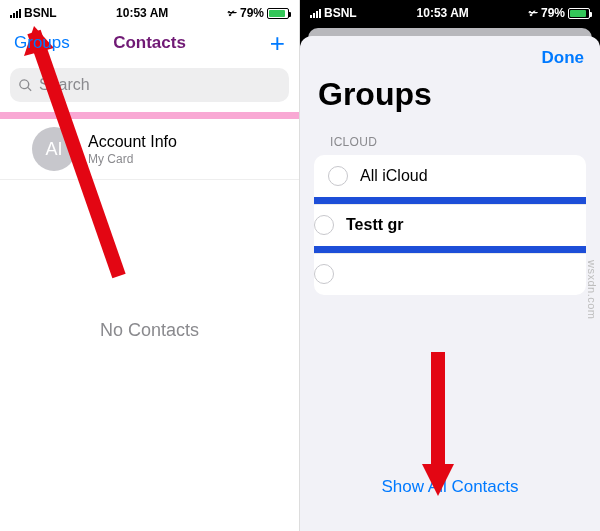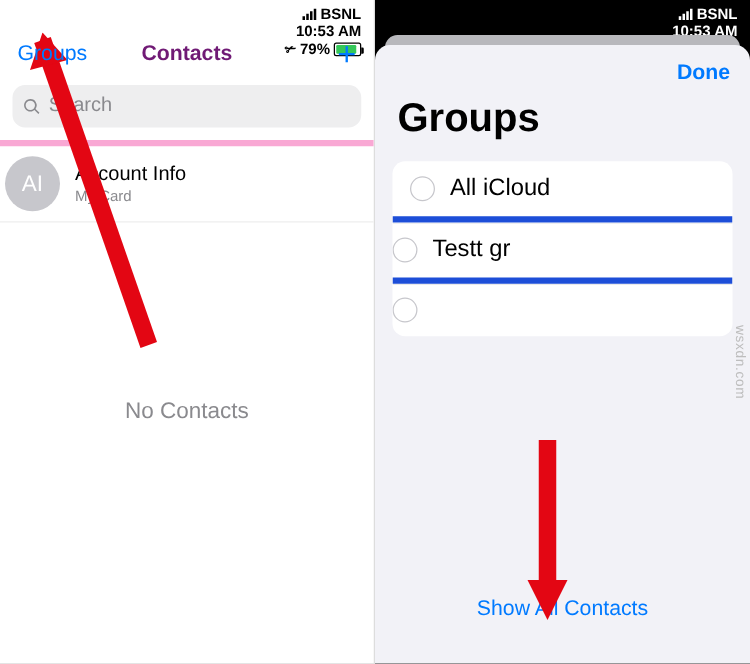--- a/index.html
+++ b/index.html
@@ -9,7 +9,7 @@
   .screen-left { background: #fff; border-right: 1px solid #ddd; }
   .screen-right { background: #000; }
   
-  .status-bar { height: 22px; display: flex; align-items: flex-end; justify-content: space-between; padding: 4px 10px 0 10px; font-size: 12px; font-weight: 600; color: #000; flex-direction: column; }
+  .status-bar { height: 22px; display: flex; align-items: center; justify-content: space-between; padding: 4px 10px 0 10px; font-size: 12px; font-weight: 600; color: #000; }
   .screen-right .status-bar { color: #fff; background: #000; }
   .sb-left { display: flex; align-items: center; gap: 3px; }
   .sb-right { display: flex; align-items: center; gap: 3px; }

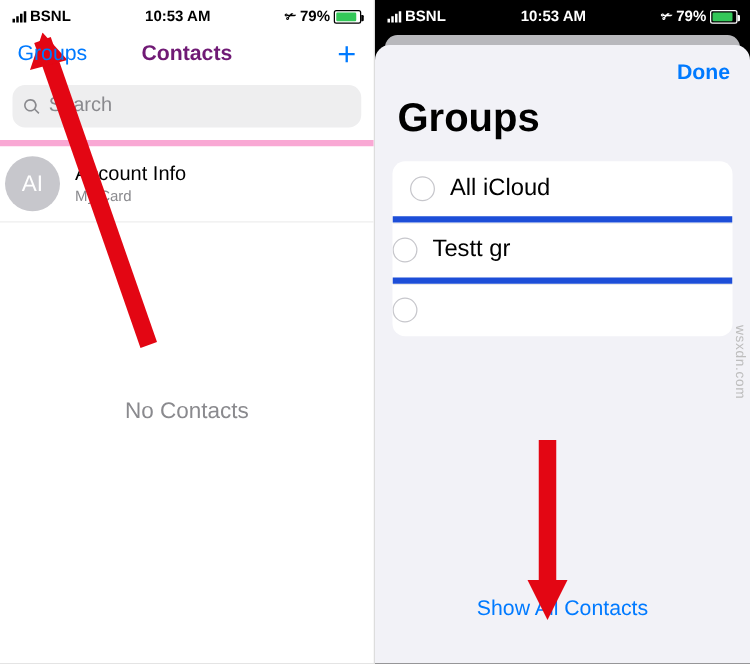--- a/index.html
+++ b/index.html
@@ -33,7 +33,7 @@
   .search input { border:none; background:transparent; font-size:16px; color:#000; outline:none; flex:1; }
   .search input::placeholder{ color:#8a8a8e;}
   
-  .mycard-row { display:flex; align-items:center; padding:8px 4px; border-top:5px solid #f9a8d4; border-bottom:1px solid #eee;}
+  .mycard-row { display:flex; align-items:center; padding:8px 32px; border-top:7px solid #f9a8d4; border-bottom:1px solid #eee;}
   .avatar { width:44px; height:44px; border-radius:50%; background:#c7c7cc; display:flex; align-items:center; justify-content:center; color:#fff; font-size:18px; font-weight:500; margin-right:12px;}
   .mycard-name { font-size:16px; color:#000; line-height:1.2;}
   .mycard-sub { font-size:12px; color:#8a8a8e;}

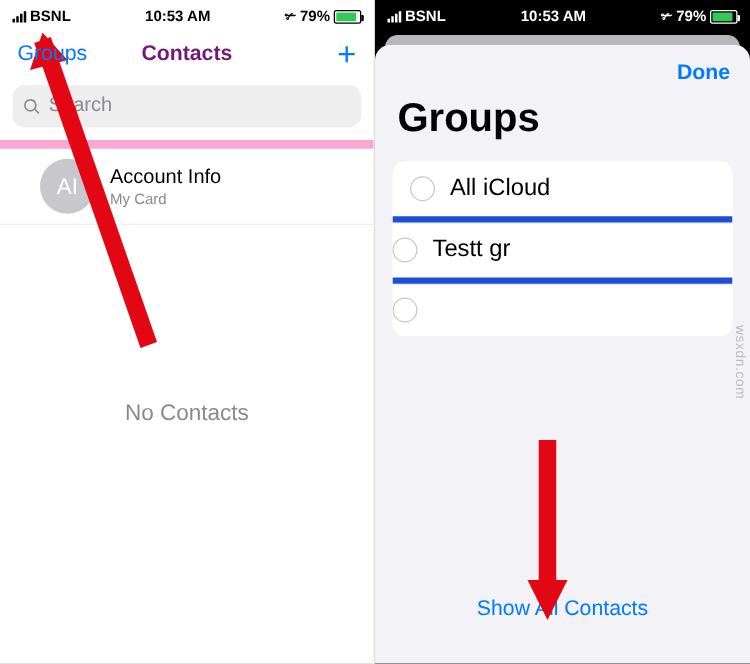--- a/index.html
+++ b/index.html
@@ -143,6 +143,7 @@
         <div class="ios-blue" style="font-weight:600;">Done</div>
       </div>
       <div class="sheet-title">Groups</div>
+      <div class="section-header">ICLOUD</div>
 
       <div class="group-list">
         <div class="group-item">

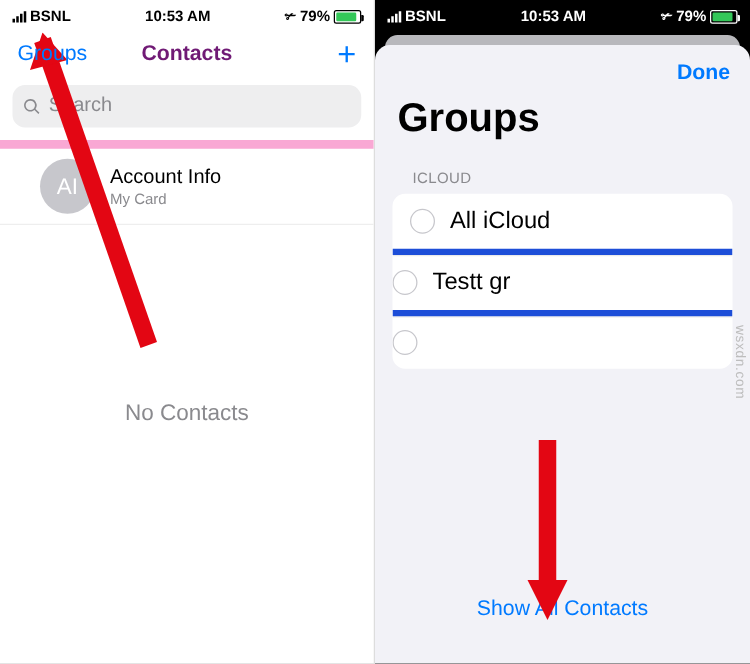--- a/index.html
+++ b/index.html
@@ -45,7 +45,7 @@
   .sheet-title { font-size:32px; font-weight:700; color:#000; padding: 4px 18px 16px 18px;}
   .section-header { font-size:12px; color:#8a8a8e; padding: 6px 30px; text-transform: uppercase; letter-spacing: .3px;}
   .group-list { background:#fff; border-radius:10px; margin:0 14px; overflow:hidden;}
-  .group-item { display:flex; align-items:center; padding:11px 14px; gap:12px; font-size:19px; color:#000;}
+  .group-item { display:flex; align-items:center; padding:11px 14px; gap:12px; font-size:16px; color:#000;}
   .group-item + .group-item { border-top:5px solid #1d4ed8; margin-left:44px; padding-left:0; }
   .group-item + .group-item { margin-left:0; }
   .group-item:not(:first-child) { box-shadow: inset 0 1px 0 #eaeaea; }

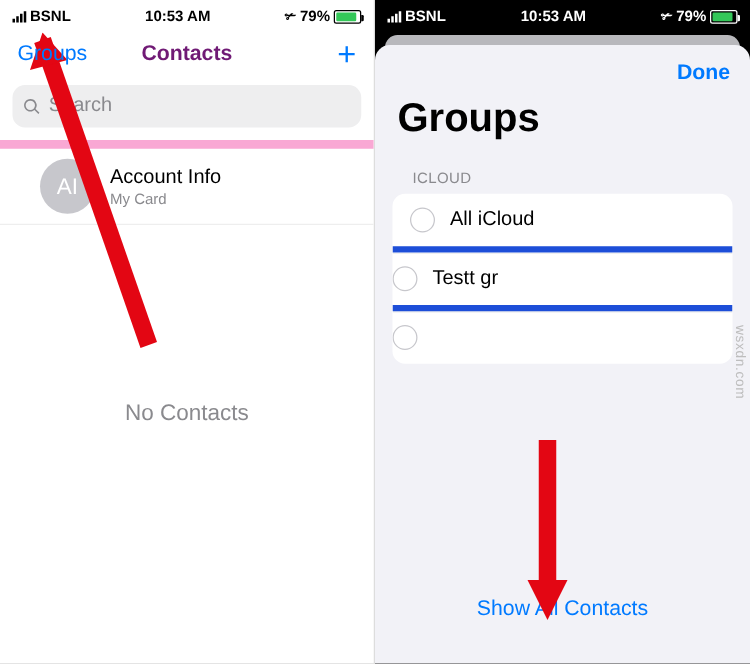--- a/index.html
+++ b/index.html
@@ -46,7 +46,7 @@
   .section-header { font-size:12px; color:#8a8a8e; padding: 6px 30px; text-transform: uppercase; letter-spacing: .3px;}
   .group-list { background:#fff; border-radius:10px; margin:0 14px; overflow:hidden;}
   .group-item { display:flex; align-items:center; padding:11px 14px; gap:12px; font-size:16px; color:#000;}
-  .group-item + .group-item { border-top:5px solid #1d4ed8; margin-left:44px; padding-left:0; }
+  .group-item + .group-item { border-top:7px solid #1d4ed8; margin-left:44px; padding-left:0;font-weight:bold; }
   .group-item + .group-item { margin-left:0; }
   .group-item:not(:first-child) { box-shadow: inset 0 1px 0 #eaeaea; }
   .radio { width:20px; height:20px; border:1.5px solid #c7c7cc; border-radius:50%; flex-shrink:0;}

